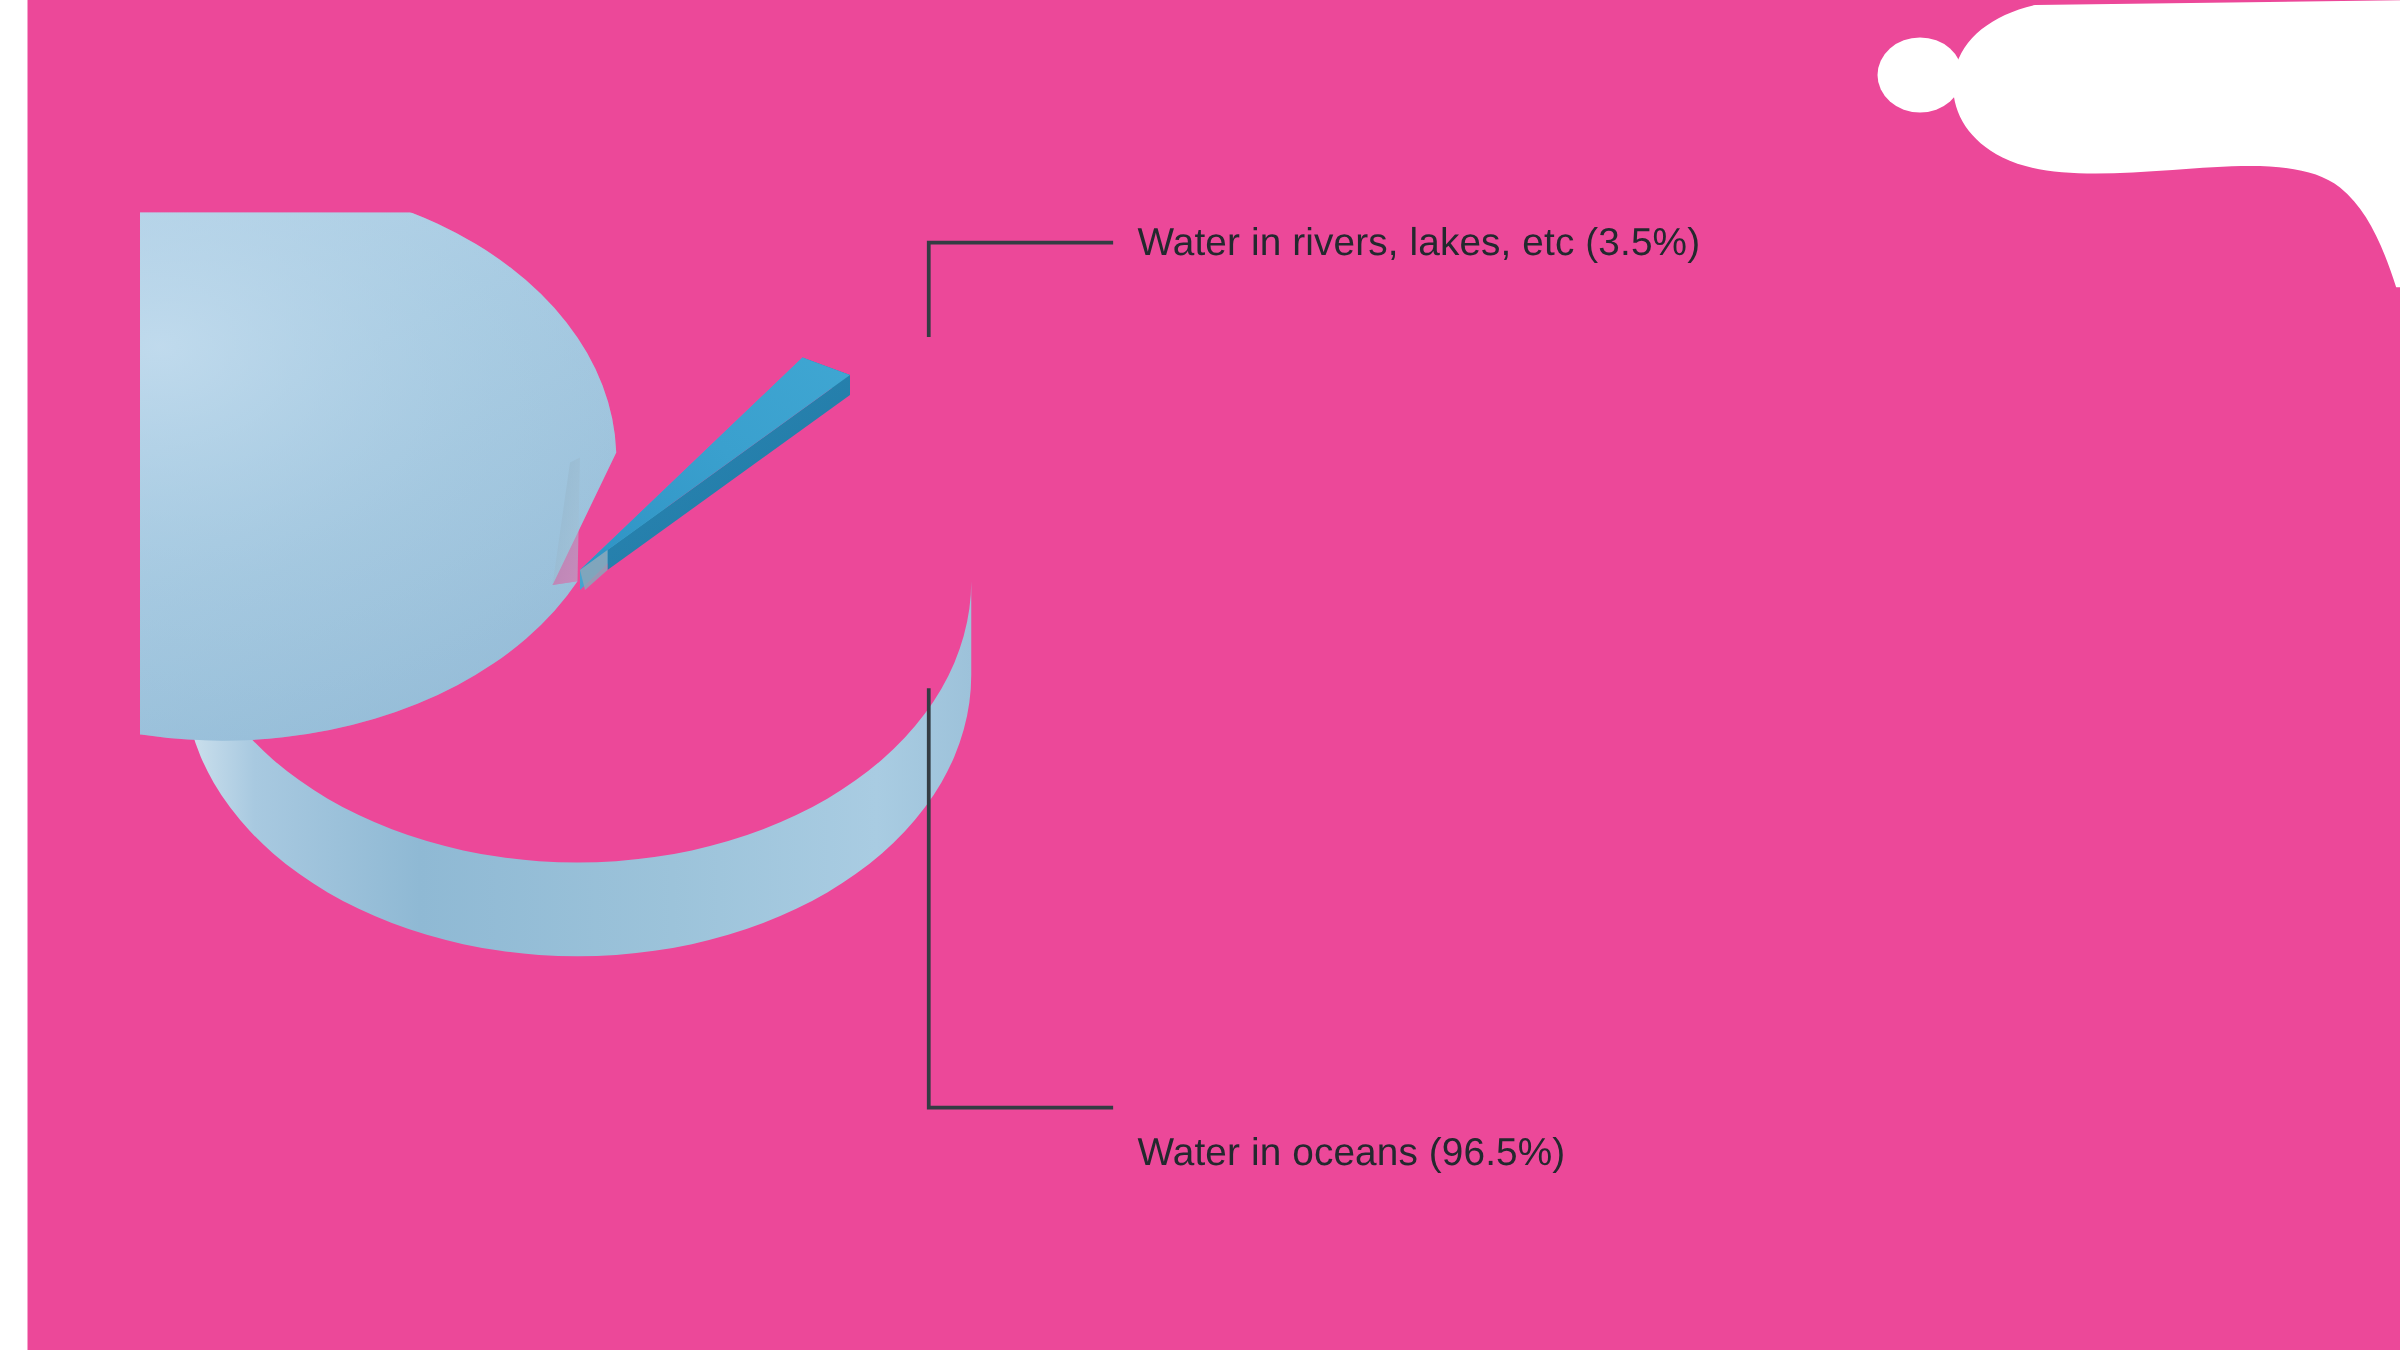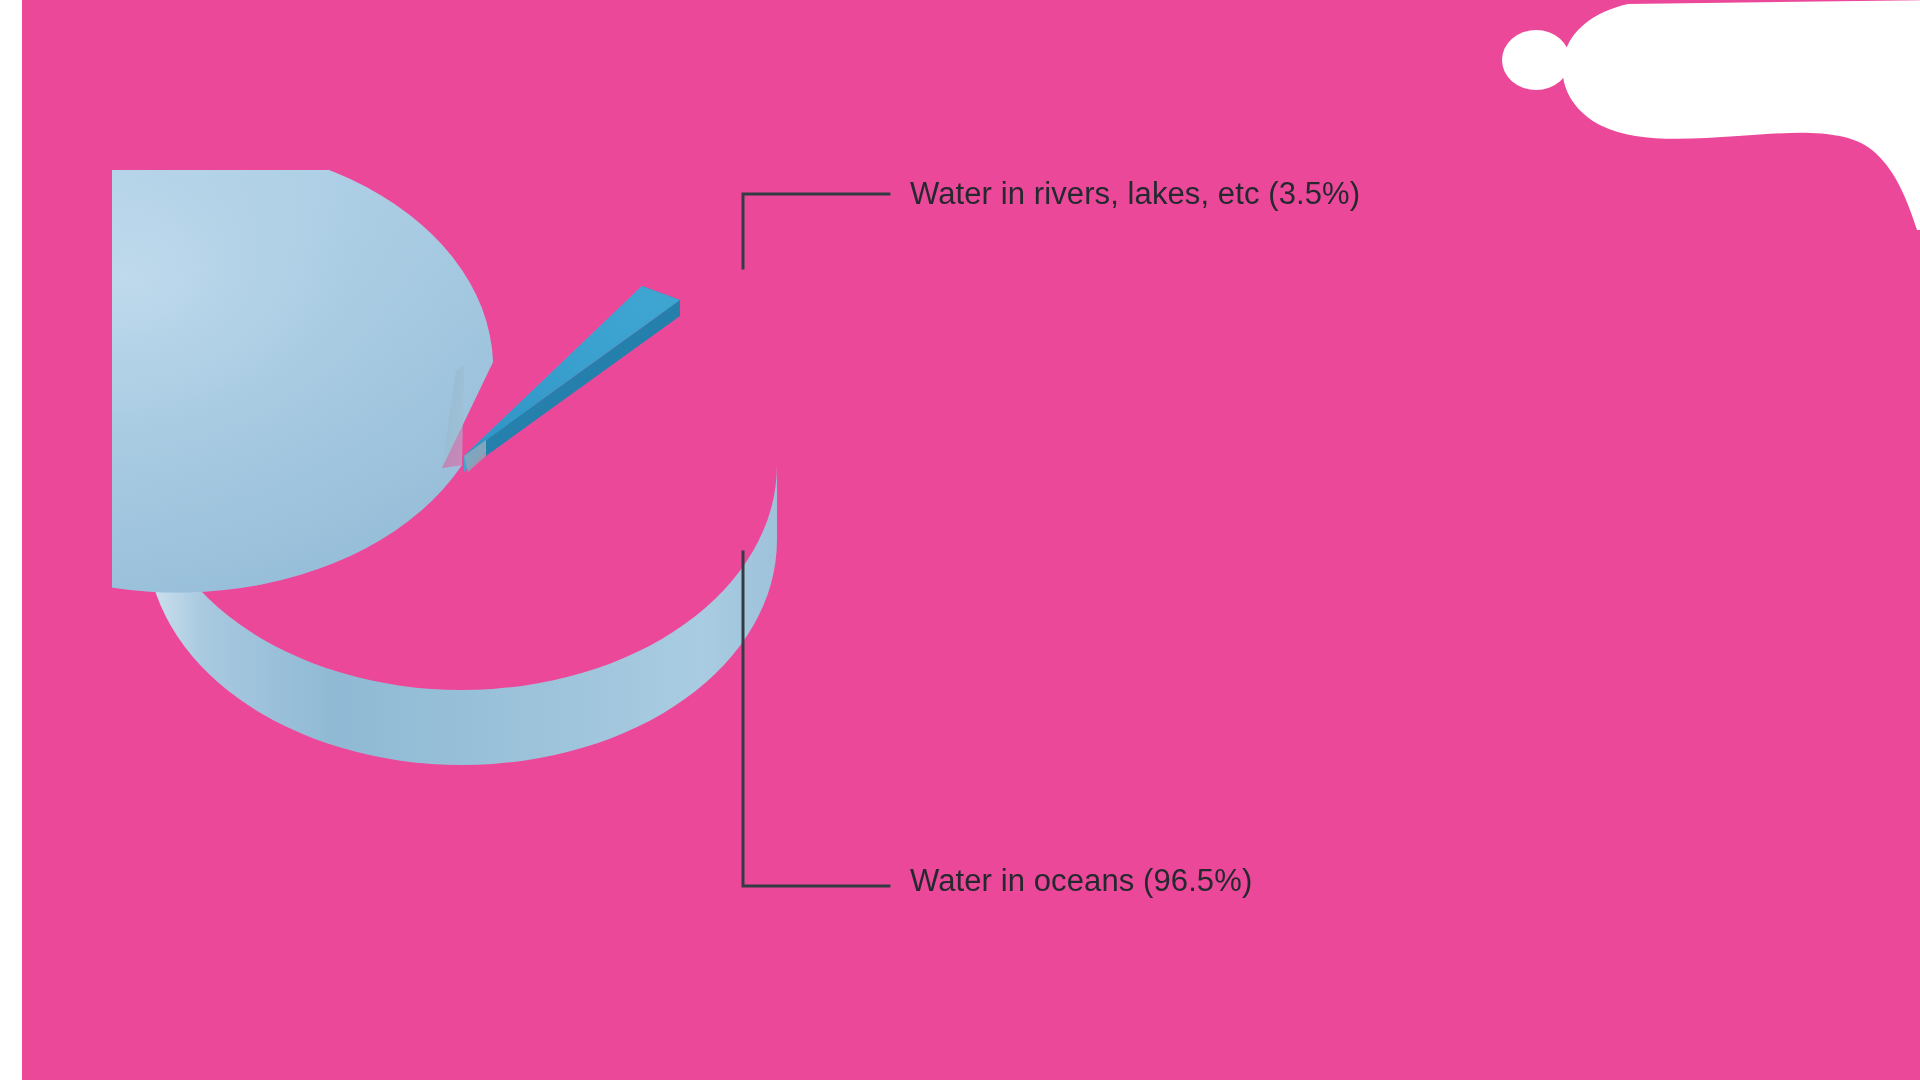--- a/index.html
+++ b/index.html
@@ -59,7 +59,7 @@
   }
   #label-oceans {
     left: 888px;
-    top: 863px;
+    top: 904px;
   }
   #headline {
     position: absolute;

